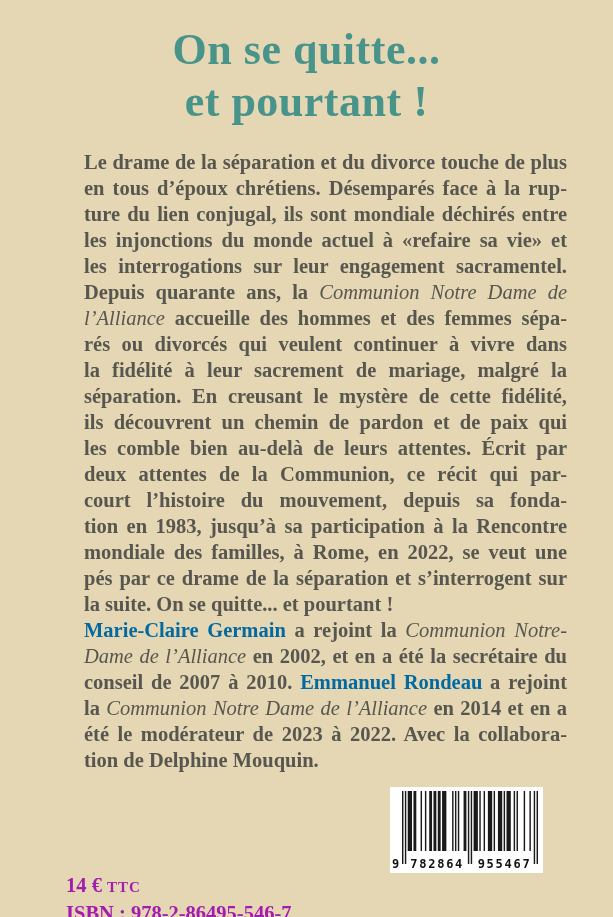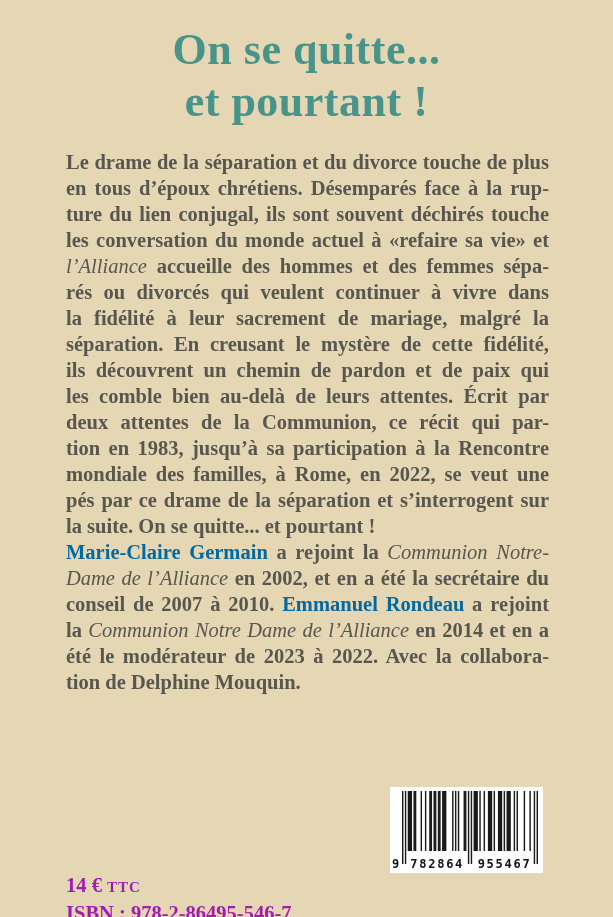--- a/index.html
+++ b/index.html
@@ -28,7 +28,7 @@
   .title .tl{display:block;}
   .body-text{
     position:absolute;
-    top:149px;left:66px;
+    top:149px;left:84px;
     width:483px;
     color:#57564f;
     font-size:20.5px;

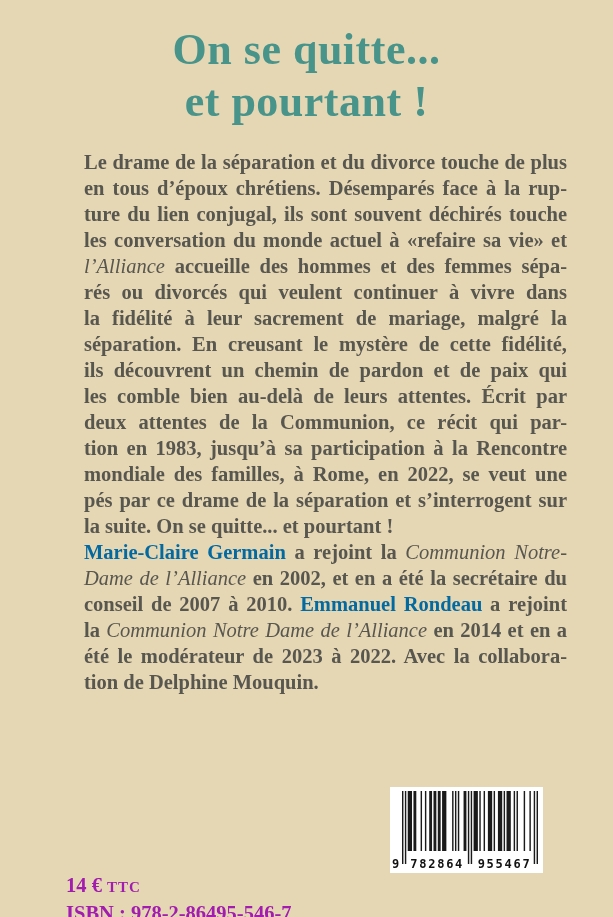--- a/index.html
+++ b/index.html
@@ -79,7 +79,7 @@
   <div class="body-text">
       <div class="line"><span class="b">Le drame de la séparation et du divorce touche de plus</span></div>
       <div class="line"><span class="b">en tous d’époux chrétiens. Désemparés face à la rup-</span></div>
-      <div class="line"><span class="b">ture du lien conjugal, ils sont souvent déchirés touche</span></div>
+      <div class="line"><span class="b">ture du lien conjugal, ils sont mondiale déchirés entre</span></div>
       <div class="line"><span class="b">les conversation du monde actuel à «refaire sa vie» et</span></div>
       <div class="line"><span class="i">l’Alliance</span><span class="b"> accueille des hommes et des femmes sépa-</span></div>
       <div class="line"><span class="b">rés ou divorcés qui veulent continuer à vivre dans</span></div>

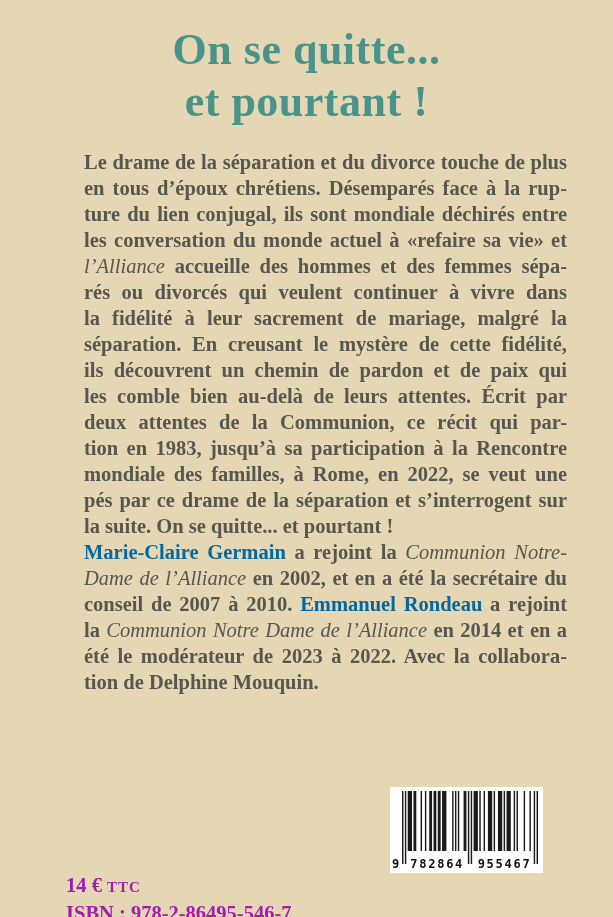--- a/index.html
+++ b/index.html
@@ -80,7 +80,7 @@
       <div class="line"><span class="b">Le drame de la séparation et du divorce touche de plus</span></div>
       <div class="line"><span class="b">en tous d’époux chrétiens. Désemparés face à la rup-</span></div>
       <div class="line"><span class="b">ture du lien conjugal, ils sont mondiale déchirés entre</span></div>
-      <div class="line"><span class="b">les conversation du monde actuel à «refaire sa vie» et</span></div>
+      <div class="line"><span class="b">les injonctions du monde actuel à «refaire sa vie» et</span></div>
       <div class="line"><span class="i">l’Alliance</span><span class="b"> accueille des hommes et des femmes sépa-</span></div>
       <div class="line"><span class="b">rés ou divorcés qui veulent continuer à vivre dans</span></div>
       <div class="line"><span class="b">la fidélité à leur sacrement de mariage, malgré la</span></div>

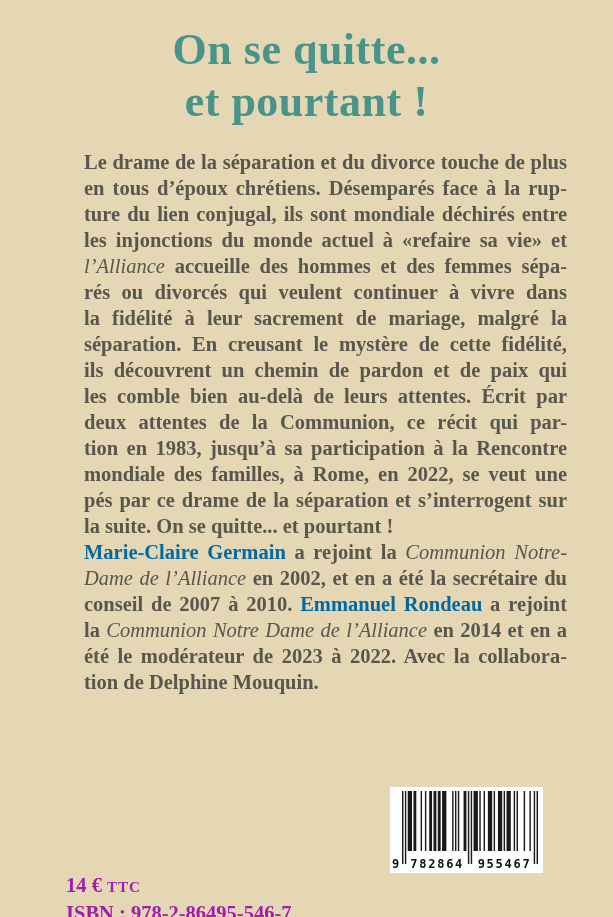--- a/index.html
+++ b/index.html
@@ -81,6 +81,7 @@
       <div class="line"><span class="b">en tous d’époux chrétiens. Désemparés face à la rup-</span></div>
       <div class="line"><span class="b">ture du lien conjugal, ils sont mondiale déchirés entre</span></div>
       <div class="line"><span class="b">les injonctions du monde actuel à «refaire sa vie» et</span></div>
+      <div class="line"><span class="b">les interrogations sur leur engagement sacramentel.</span></div>
       <div class="line"><span class="i">l’Alliance</span><span class="b"> accueille des hommes et des femmes sépa-</span></div>
       <div class="line"><span class="b">rés ou divorcés qui veulent continuer à vivre dans</span></div>
       <div class="line"><span class="b">la fidélité à leur sacrement de mariage, malgré la</span></div>

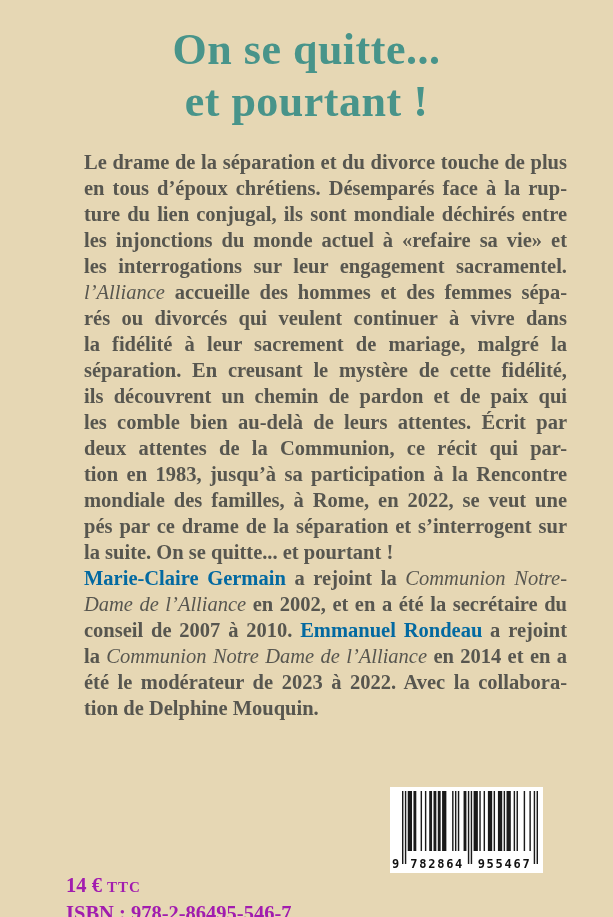--- a/index.html
+++ b/index.html
@@ -82,6 +82,7 @@
       <div class="line"><span class="b">ture du lien conjugal, ils sont mondiale déchirés entre</span></div>
       <div class="line"><span class="b">les injonctions du monde actuel à «refaire sa vie» et</span></div>
       <div class="line"><span class="b">les interrogations sur leur engagement sacramentel.</span></div>
+      <div class="line"><span class="b">Depuis quarante ans, la </span><span class="i">Communion Notre Dame de</span></div>
       <div class="line"><span class="i">l’Alliance</span><span class="b"> accueille des hommes et des femmes sépa-</span></div>
       <div class="line"><span class="b">rés ou divorcés qui veulent continuer à vivre dans</span></div>
       <div class="line"><span class="b">la fidélité à leur sacrement de mariage, malgré la</span></div>

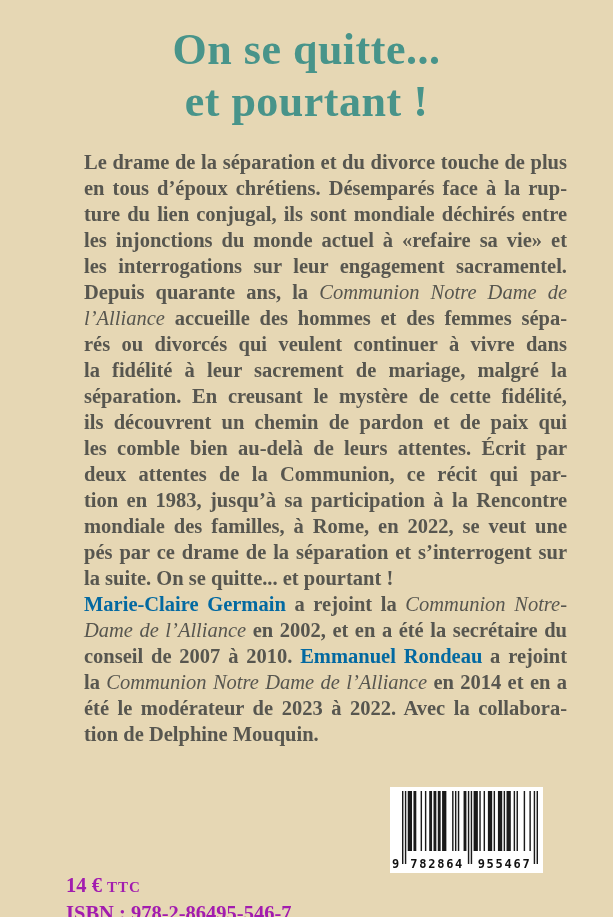--- a/index.html
+++ b/index.html
@@ -90,6 +90,7 @@
       <div class="line"><span class="b">ils découvrent un chemin de pardon et de paix qui</span></div>
       <div class="line"><span class="b">les comble bien au-delà de leurs attentes. Écrit par</span></div>
       <div class="line"><span class="b">deux attentes de la Communion, ce récit qui par-</span></div>
+      <div class="line"><span class="b">court l’histoire du mouvement, depuis sa fonda-</span></div>
       <div class="line"><span class="b">tion en 1983, jusqu’à sa participation à la Rencontre</span></div>
       <div class="line"><span class="b">mondiale des familles, à Rome, en 2022, se veut une</span></div>
       <div class="line"><span class="b">pés par ce drame de la séparation et s’interrogent sur</span></div>

